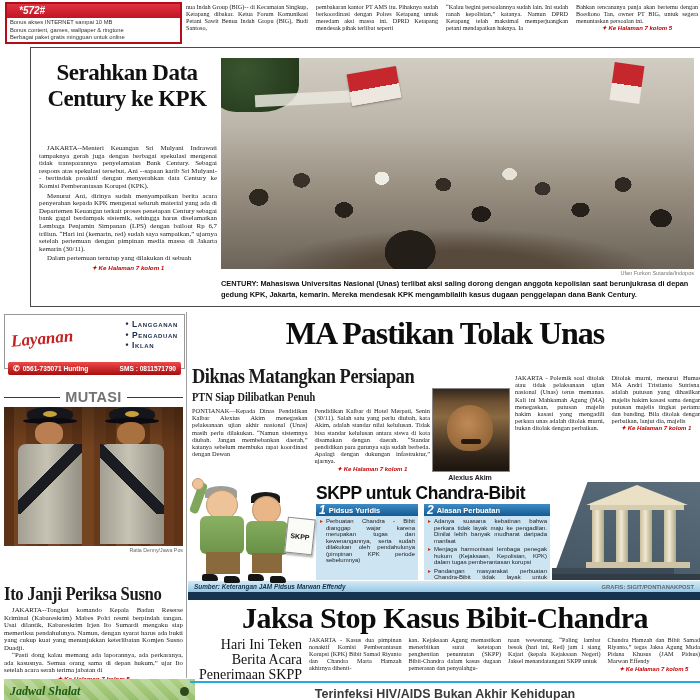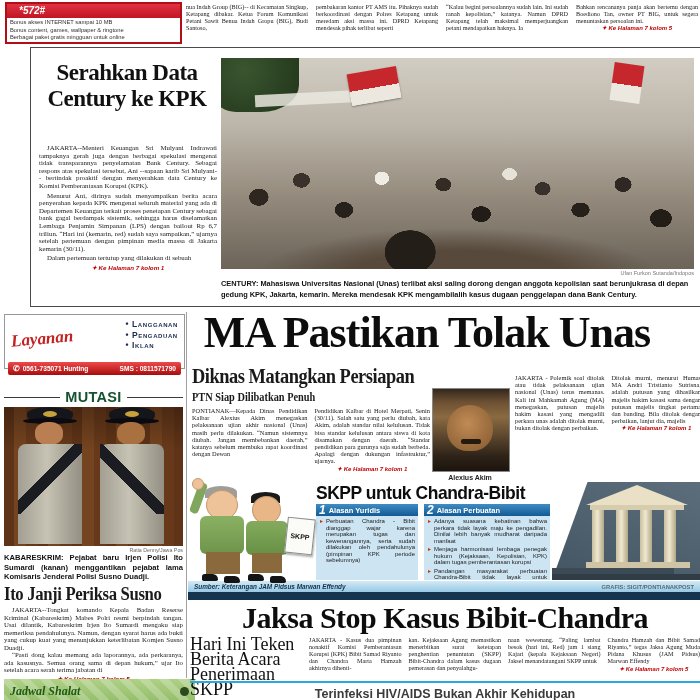--- a/index.html
+++ b/index.html
@@ -102,7 +102,7 @@
   #jadwal-icon{margin-left:auto;width:9px;height:9px;border-radius:50%;background:#2c4a1d;}
 
   
-  #ma-head{left:172px;top:308px;width:510px;text-align:center;font-weight:bold;font-size:44px;
+  #ma-head{left:190px;top:308px;width:510px;text-align:center;font-weight:bold;font-size:32px;
            line-height:50px;letter-spacing:-1px;white-space:nowrap;color:#0d0d0d;}
   #diknas{left:192px;top:365px;width:238px;}
   #diknas-head{font-weight:bold;font-size:20px;letter-spacing:-0.5px;white-space:nowrap;

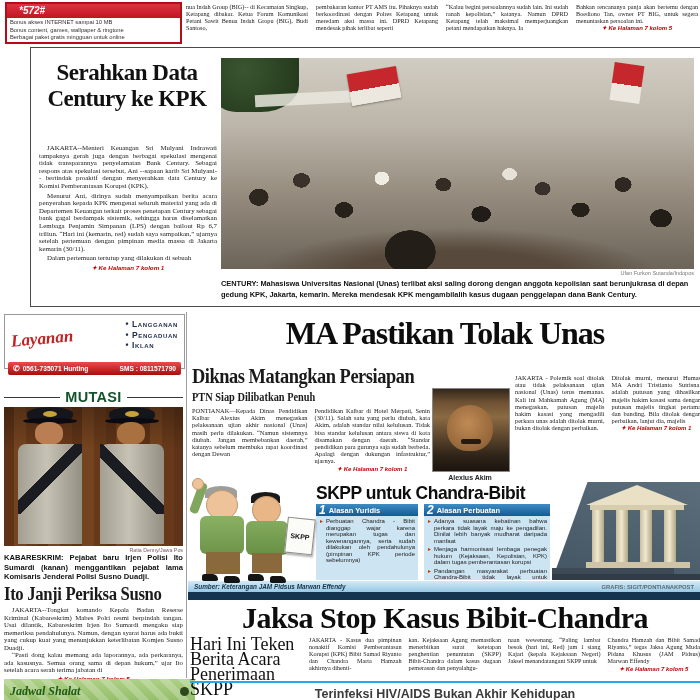--- a/index.html
+++ b/index.html
@@ -70,7 +70,7 @@
   #sms-label{margin-left:auto;}
   #mutasi-head{left:4px;top:389px;width:179px;display:flex;align-items:center;gap:5px;}
   .mutasi-rule{flex:1;height:1px;background:#3a3a3a;}
-  #mutasi-title{color:#14532d;font:bold 14.5px "Liberation Sans",sans-serif;letter-spacing:.3px;}
+  #mutasi-title{color:#737373;font:bold 14.5px "Liberation Sans",sans-serif;letter-spacing:.3px;}
   #mutasi-photo{left:4px;top:407px;width:179px;height:139px;overflow:hidden;
      background:linear-gradient(180deg,rgba(0,0,0,.28),rgba(0,0,0,0) 30%),
        repeating-linear-gradient(90deg,#5e3317 0 10px,#74431f 10px 22px,#67391a 22px 34px);}

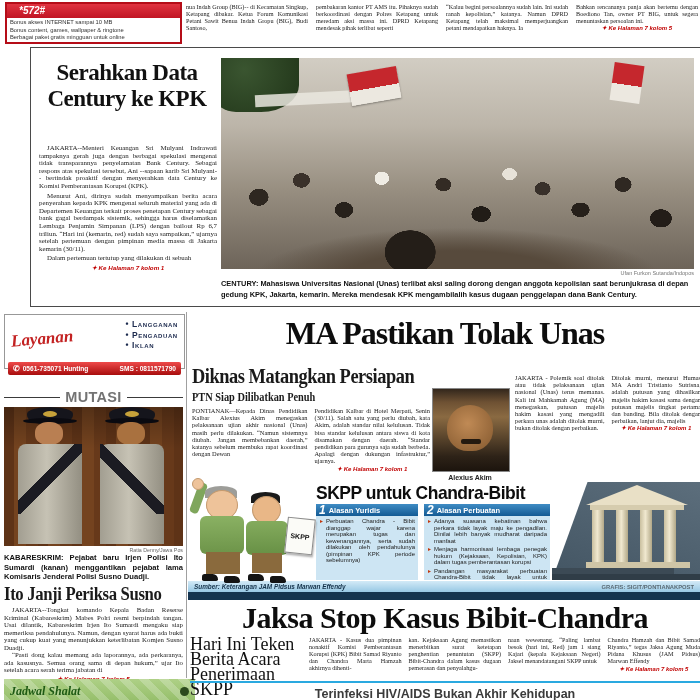--- a/index.html
+++ b/index.html
@@ -340,7 +340,7 @@
     <div id="skpp-box1" class="skpp-box">
       <div class="skpp-box-head">
         <span class="skpp-num">1</span>
-        <span class="skpp-box-title">Alasan Yuridis</span>
+        <span class="skpp-box-title">Pidsus Yuridis</span>
       </div>
       <ul class="skpp-list">
         <li>Perbuatan Chandra - Bibit dianggap wajar karena merupakan tugas dan kewenangannya, serta sudah dilakukan oleh pendahulunya (pimpinan KPK periode sebelumnya)</li>

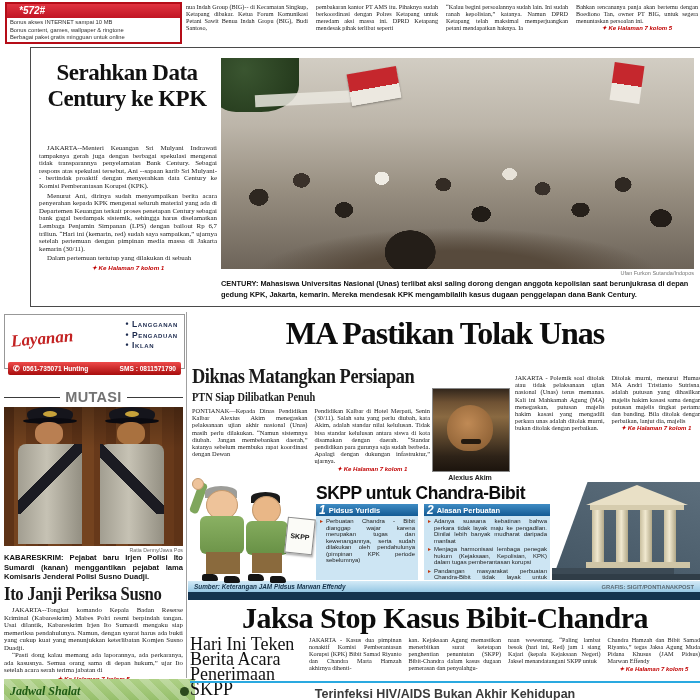--- a/index.html
+++ b/index.html
@@ -272,10 +272,6 @@
     </div>
   </div>
   <div id="mutasi-credit" class="abs">Ratia Denny/Jawa Pos</div>
-  <div id="mutasi-caption" class="abs">
-    <b>KABARESKRIM:</b>
-    <span>Pejabat baru Irjen Polisi Ito Sumardi (kanan) menggantikan pejabat lama Komisaris Jenderal Polisi Susno Duadji.</span>
-  </div>
 
   <div id="ito-head" class="abs">Ito Janji Periksa Susno</div>
   <div id="ito-body" class="abs">

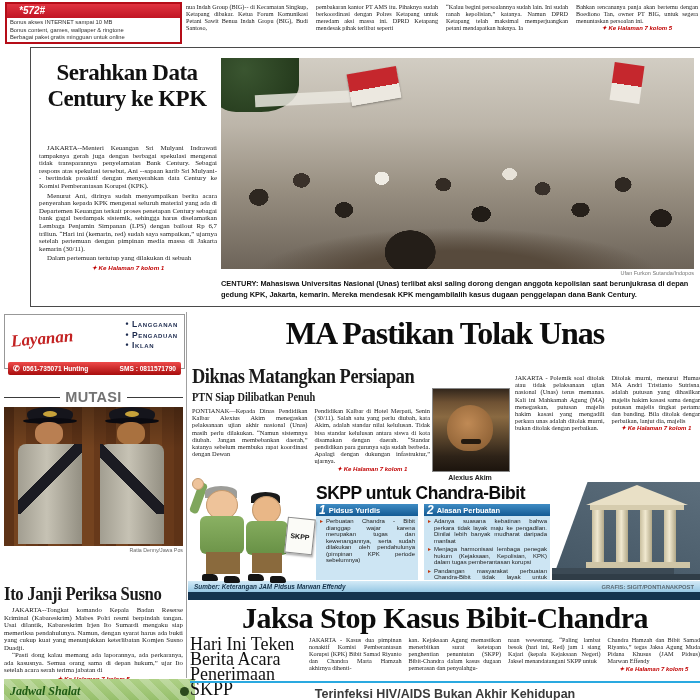--- a/index.html
+++ b/index.html
@@ -177,7 +177,7 @@
   #jaksa-head{left:190px;top:602px;width:510px;text-align:center;font-weight:bold;font-size:30px;
               line-height:32px;letter-spacing:-0.5px;color:#0d0d0d;white-space:nowrap;}
   #jaksa-cols{left:190px;top:637px;width:510px;display:flex;gap:7px;}
-  #jaksa-sub{width:112px;text-align:left;font-size:18px;line-height:15px;color:#111;flex:none;}
+  #jaksa-sub{width:112px;text-align:right;font-size:14px;line-height:15px;color:#111;flex:none;}
   #jaksa-sub span{display:block;}
   .jaksa-col{flex:1;font-size:6.2px;line-height:6.9px;text-align:justify;}
   .jaksa-col .jump{display:block;text-align:center;font-size:5.9px;margin-top:1px;}

